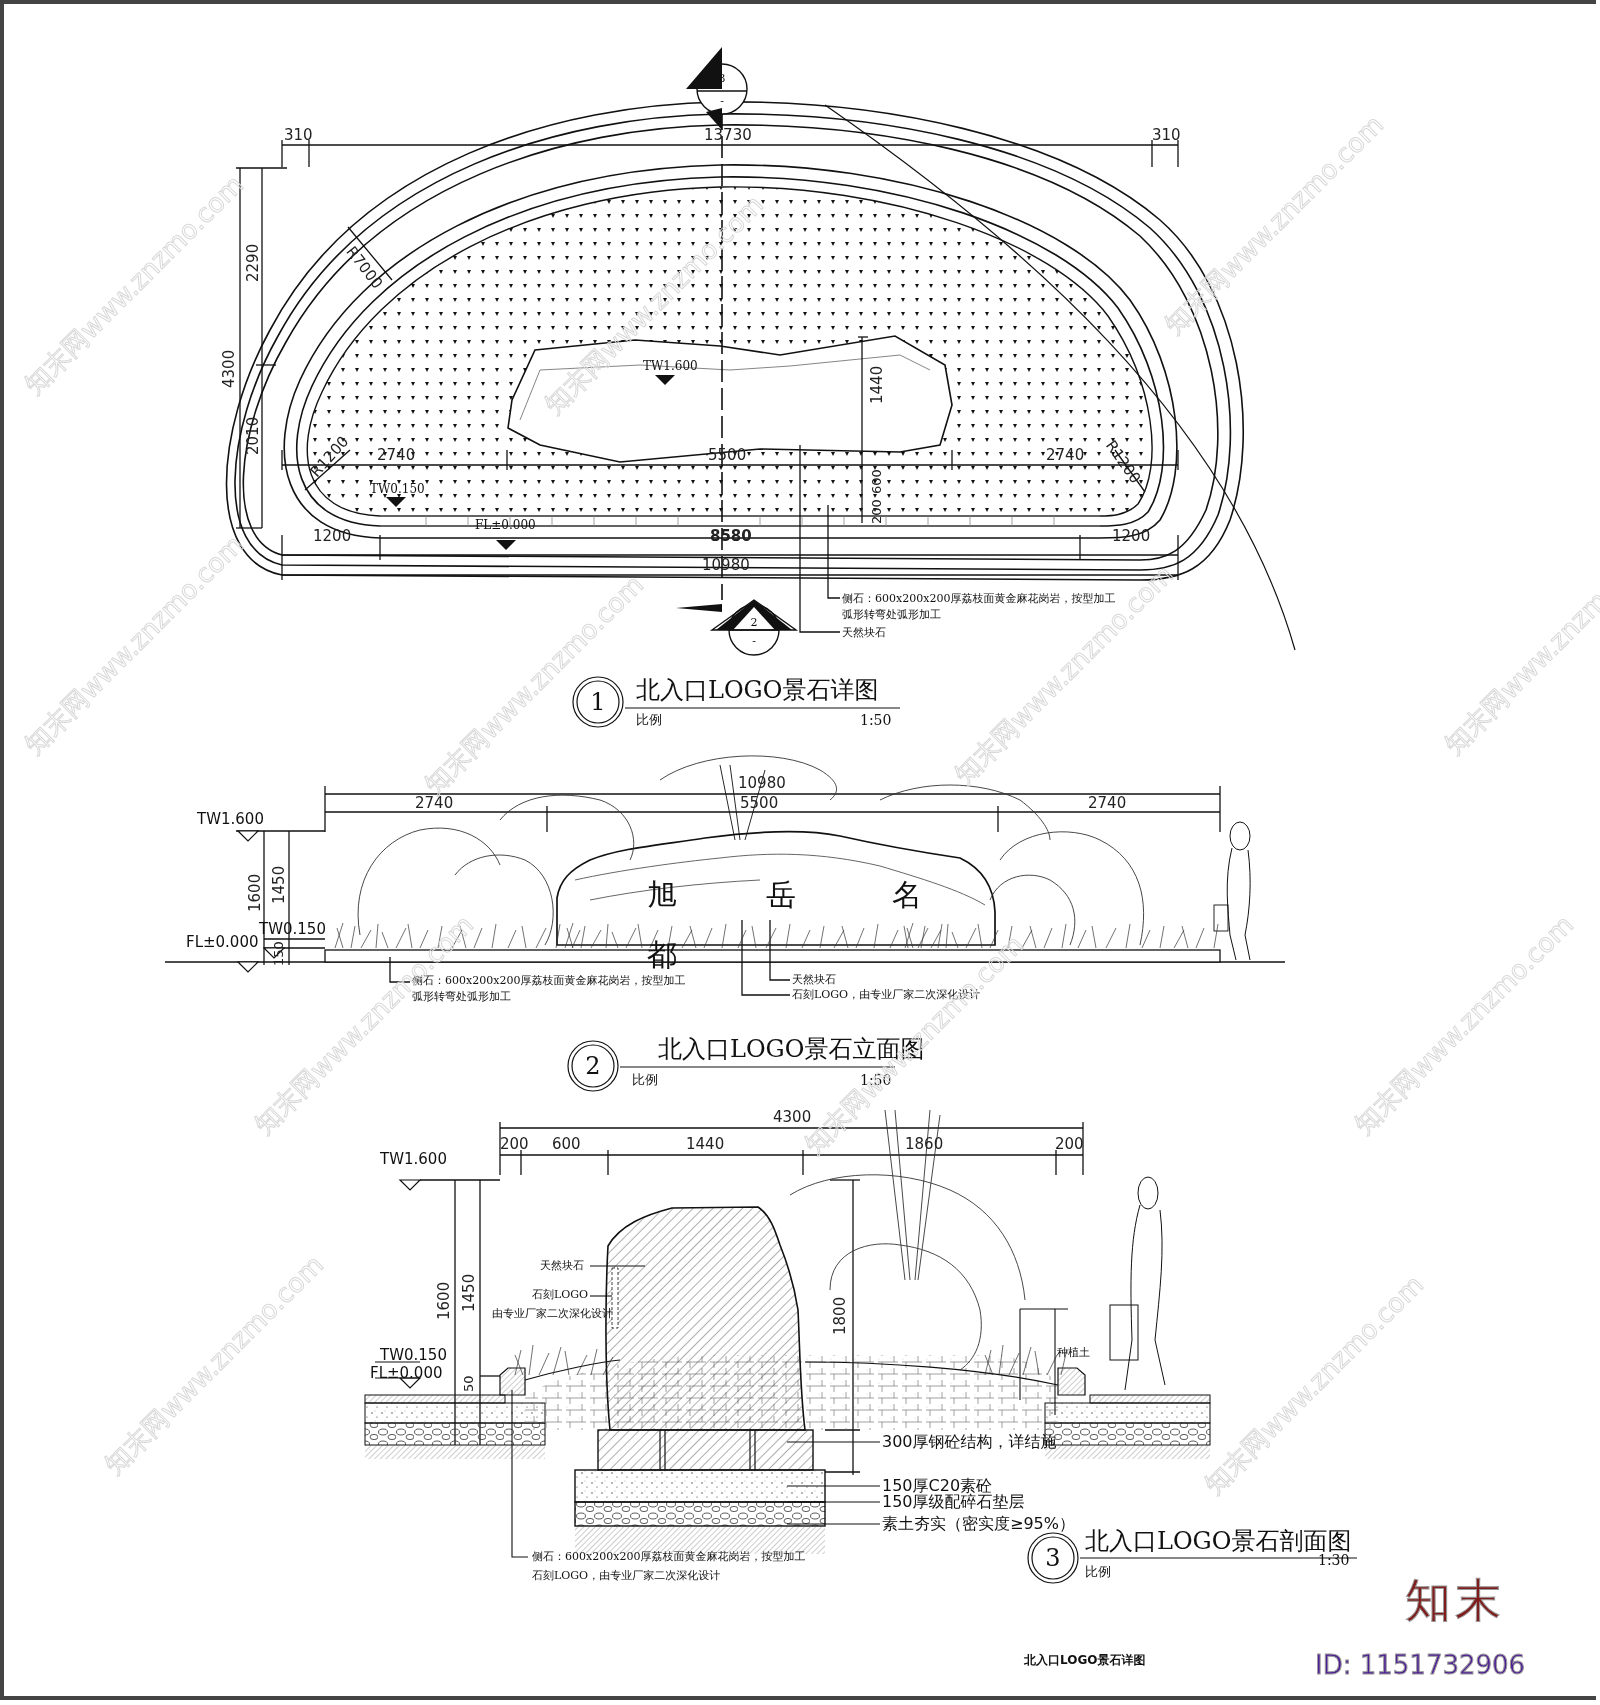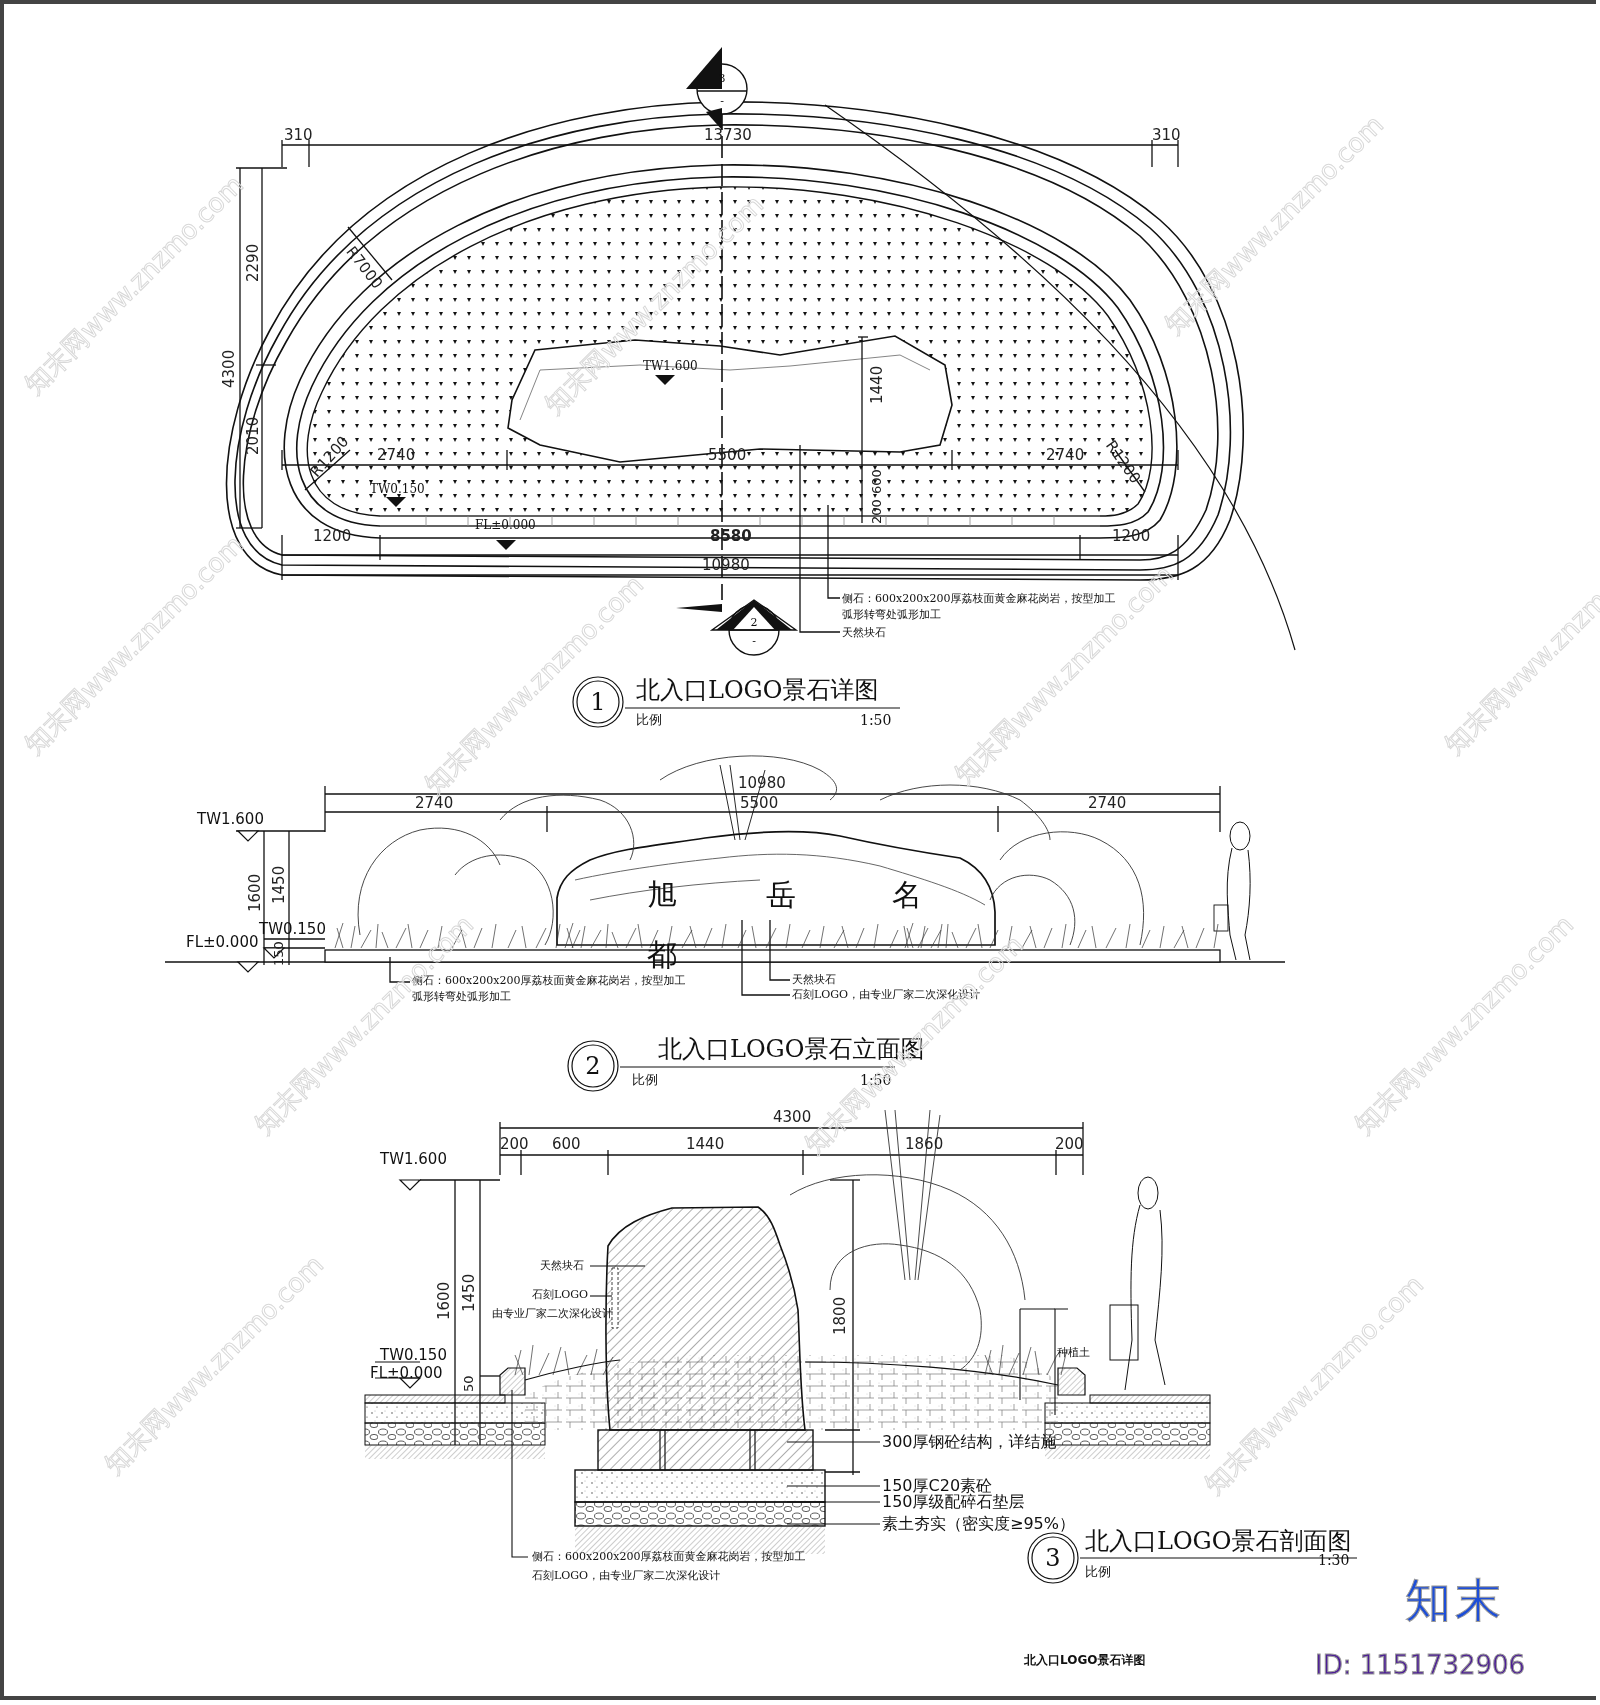--- a/index.html
+++ b/index.html
@@ -18,7 +18,7 @@
   .badge-num{font-family:"DejaVu Serif",serif;font-size:24px;text-align:center;width:40px;}
   .carve{font-family:"DejaVu Serif",serif;font-size:30px;}
   .footer{font-family:"DejaVu Sans",sans-serif;font-size:12px;font-weight:bold;}
-  .wm-logo{font-family:"DejaVu Sans",sans-serif;font-size:46px;color:#1d4ed8;-webkit-text-stroke:1px #999;letter-spacing:4px;}
+  .wm-logo{font-family:"DejaVu Sans",sans-serif;font-size:46px;color:#7f1d1d;-webkit-text-stroke:1px #999;letter-spacing:4px;}
   .wm-id{font-family:"DejaVu Sans",sans-serif;font-size:26px;color:#4c1d95;-webkit-text-stroke:1px #999;}
   .wm-diag{font-family:"DejaVu Sans",sans-serif;font-size:26px;color:rgba(255,255,255,0);-webkit-text-stroke:1px #d8d8d8;transform:rotate(-45deg);transform-origin:left top;}
   .sec-mark{font-family:"DejaVu Serif",serif;font-size:11px;text-align:center;width:30px;}

